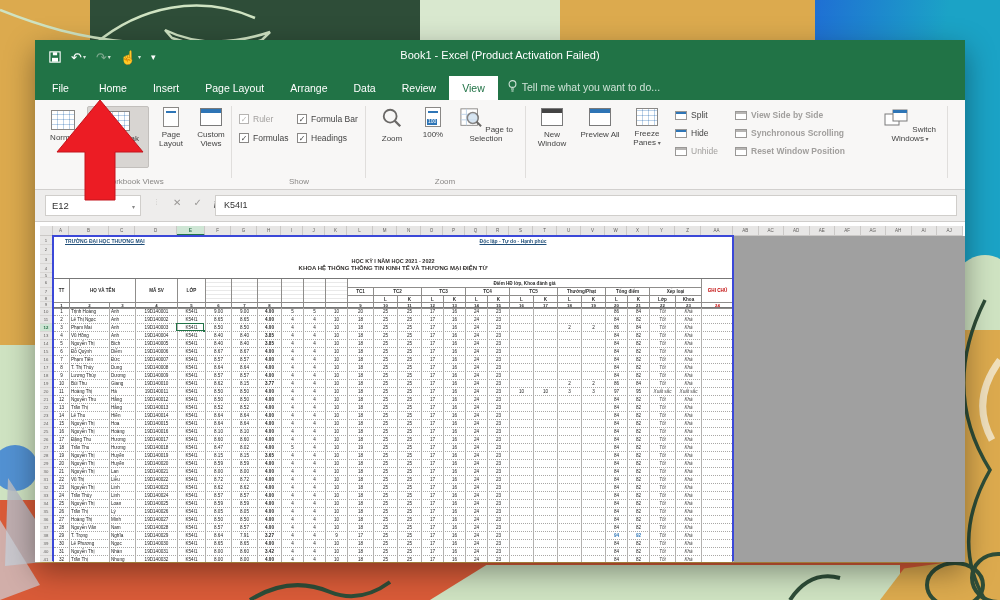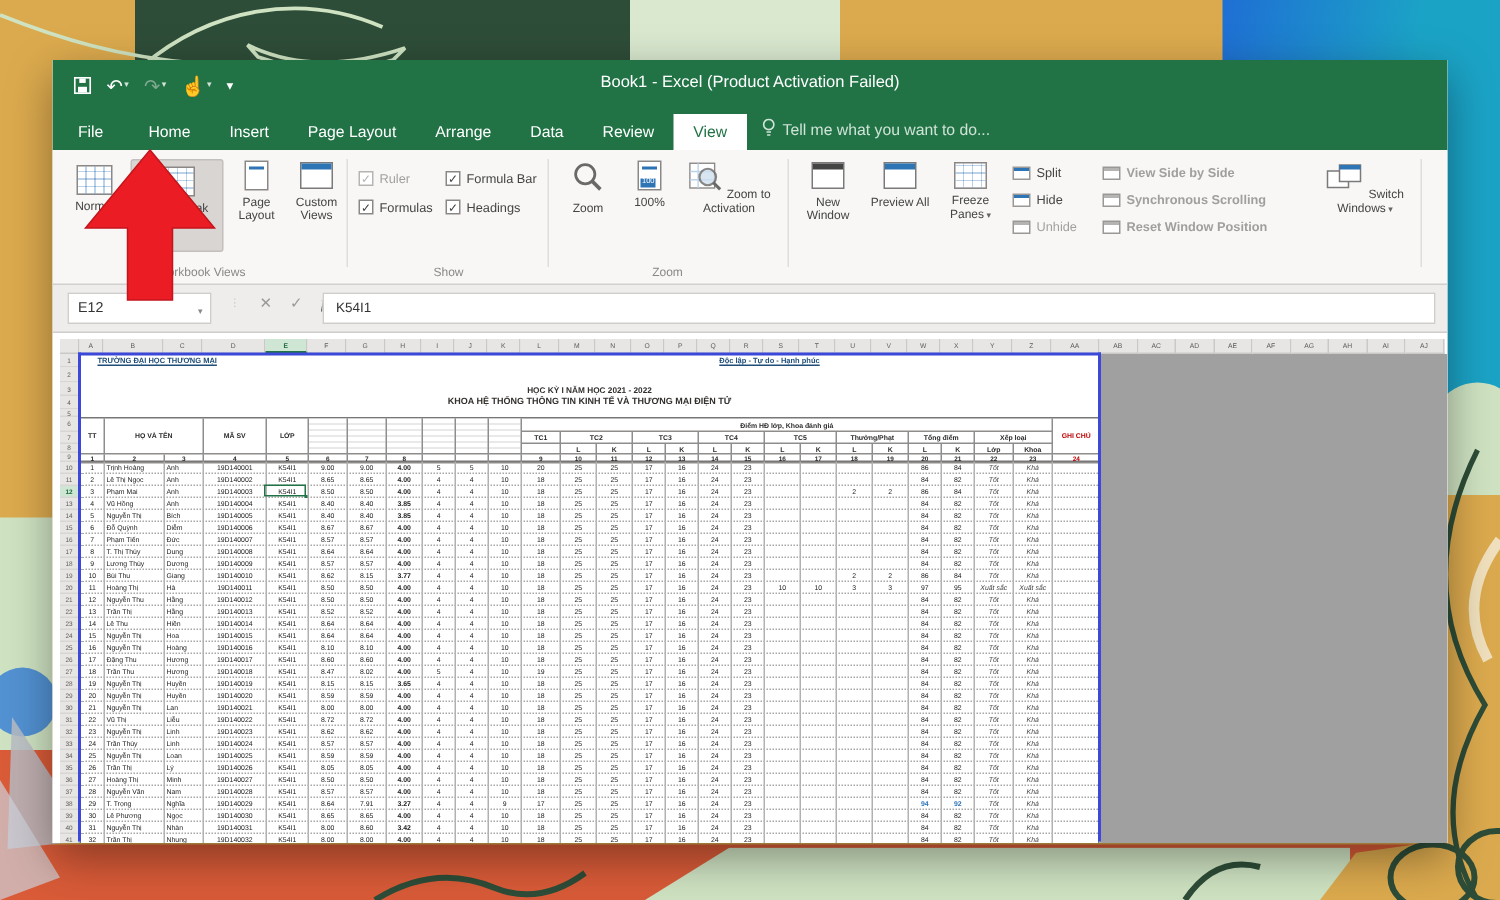--- a/index.html
+++ b/index.html
@@ -247,7 +247,7 @@
               <circle cx="14" cy="12" r="6" fill="#cfe0ef" opacity="0.8" stroke="#6b6967" stroke-width="1.6"></circle>
               <line x1="18" y1="16" x2="23" y2="21" stroke="#6b6967" stroke-width="2.2"></line>
             </svg>
-        <span>Zoom to Activation</span>
+        <span>Page to Selection</span>
       </div>
       <div class="glabel">Zoom</div>
     </div>

